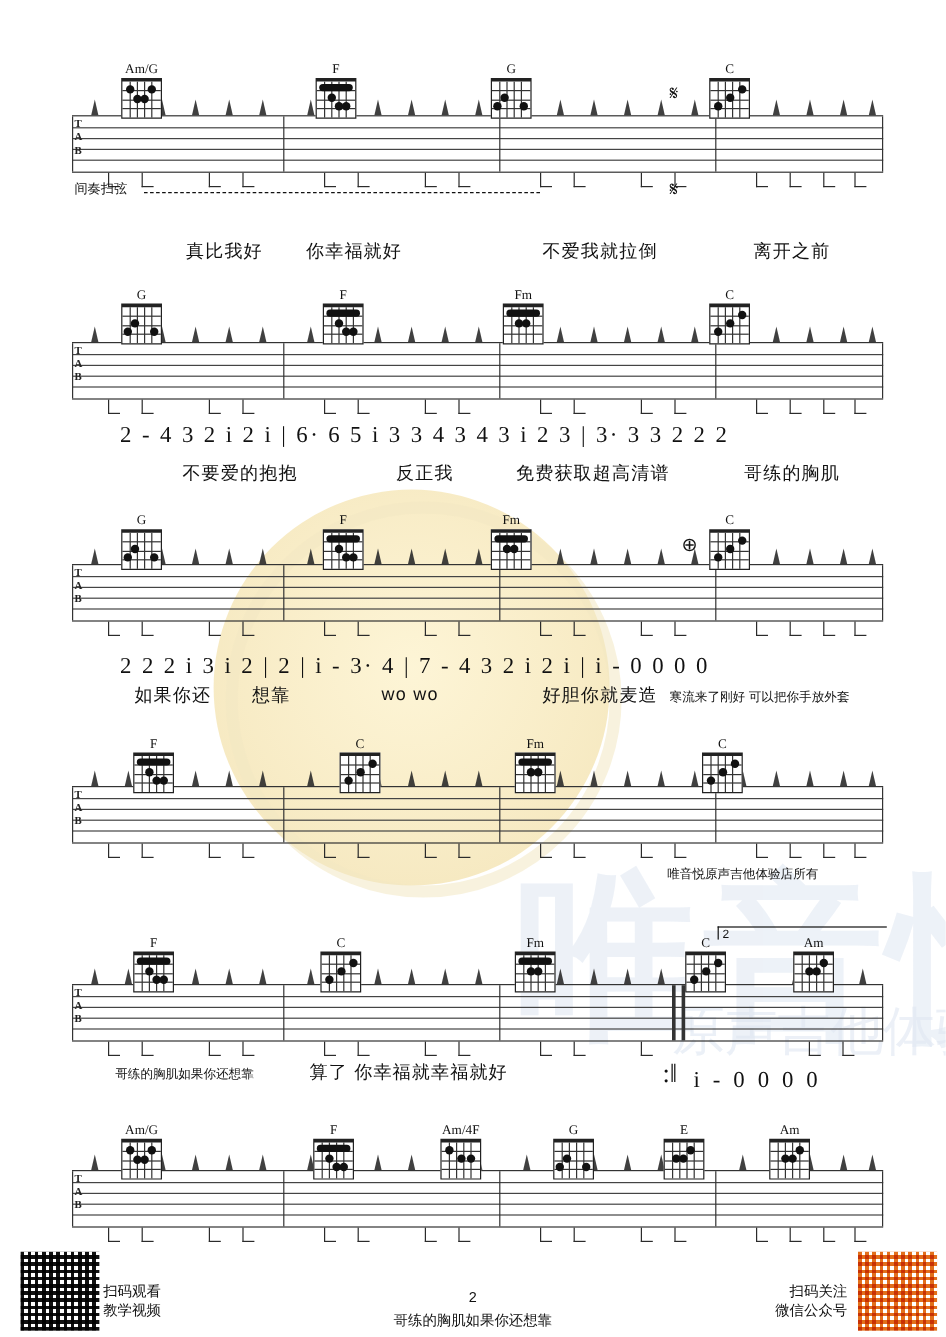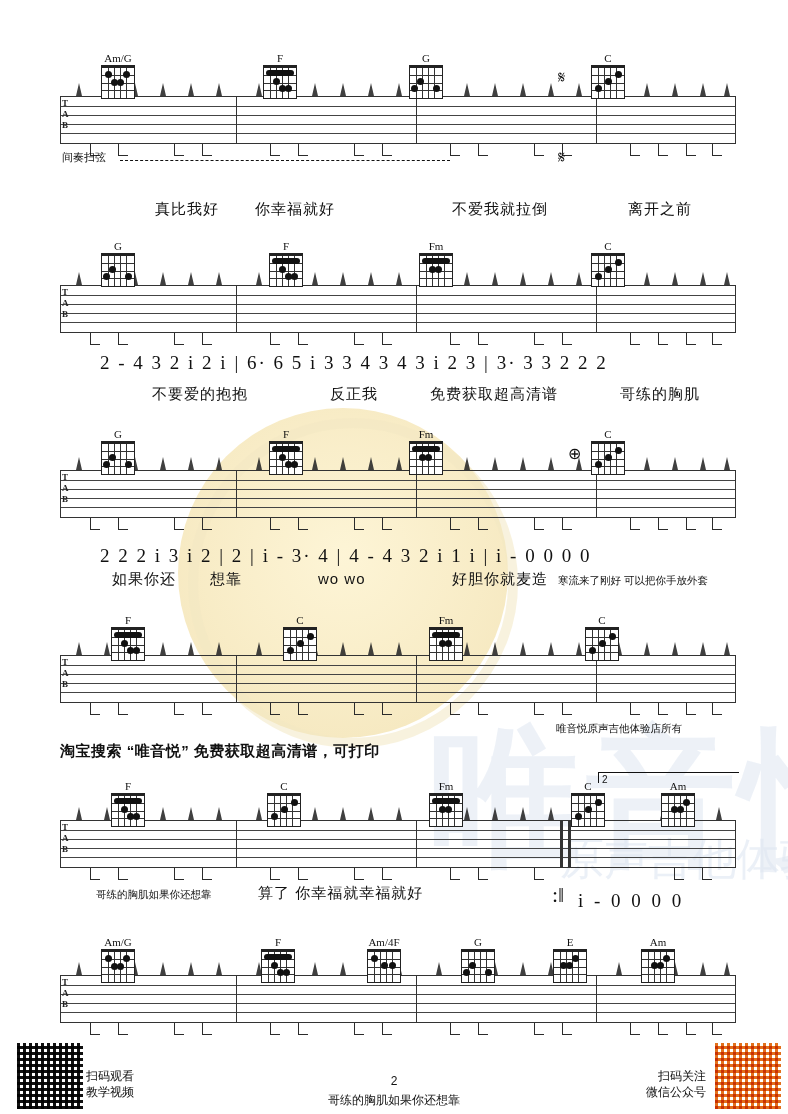--- a/index.html
+++ b/index.html
@@ -503,7 +503,7 @@
   </div>
   <div class="coda" style="left:568px;top:444px;">⊕</div>
 
-  <div class="numrow" style="left:100px;top:545px;letter-spacing:2px;">2 2 2 i 3 i 2 | 2 | i - 3·   4 | 4 - 4 3 2 i 1 i | i - 0 0 0 0</div>
+  <div class="numrow" style="left:100px;top:545px;letter-spacing:2px;">2 2 2 i 3 i 2 | 2 | i - 3·   4 | 7 - 4 3 2 i 2 i | i - 0 0 0 0</div>
   <div class="lyric" style="left:112px;top:570px;">如果你还</div>
   <div class="lyric" style="left:210px;top:570px;">想靠</div>
   <div class="lyric" style="left:318px;top:570px;">wo   wo</div>

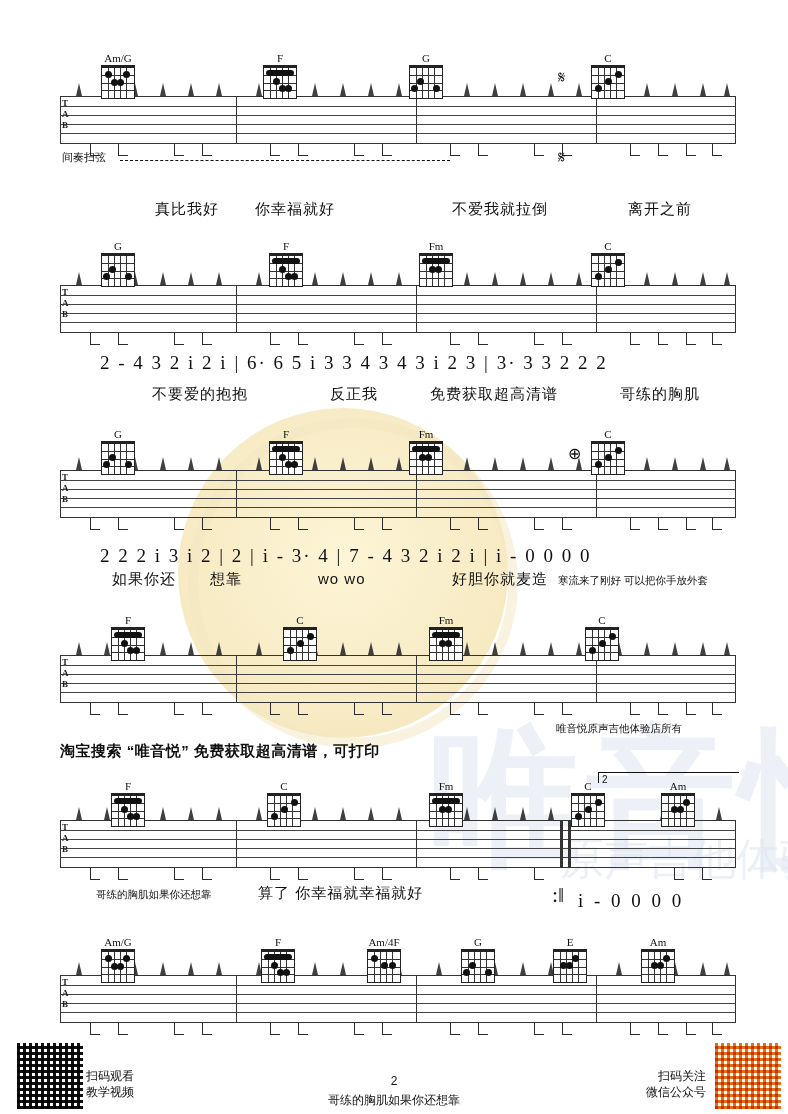--- a/index.html
+++ b/index.html
@@ -636,7 +636,6 @@
 
   <div class="lyric small" style="left:556px;top:722px;">唯音悦原声吉他体验店所有</div>
 
-  <div class="promo">淘宝搜索 “唯音悦” 免费获取超高清谱，可打印</div>
 
   <div class="system" style="top:820px;">
     <div class="arrows">

